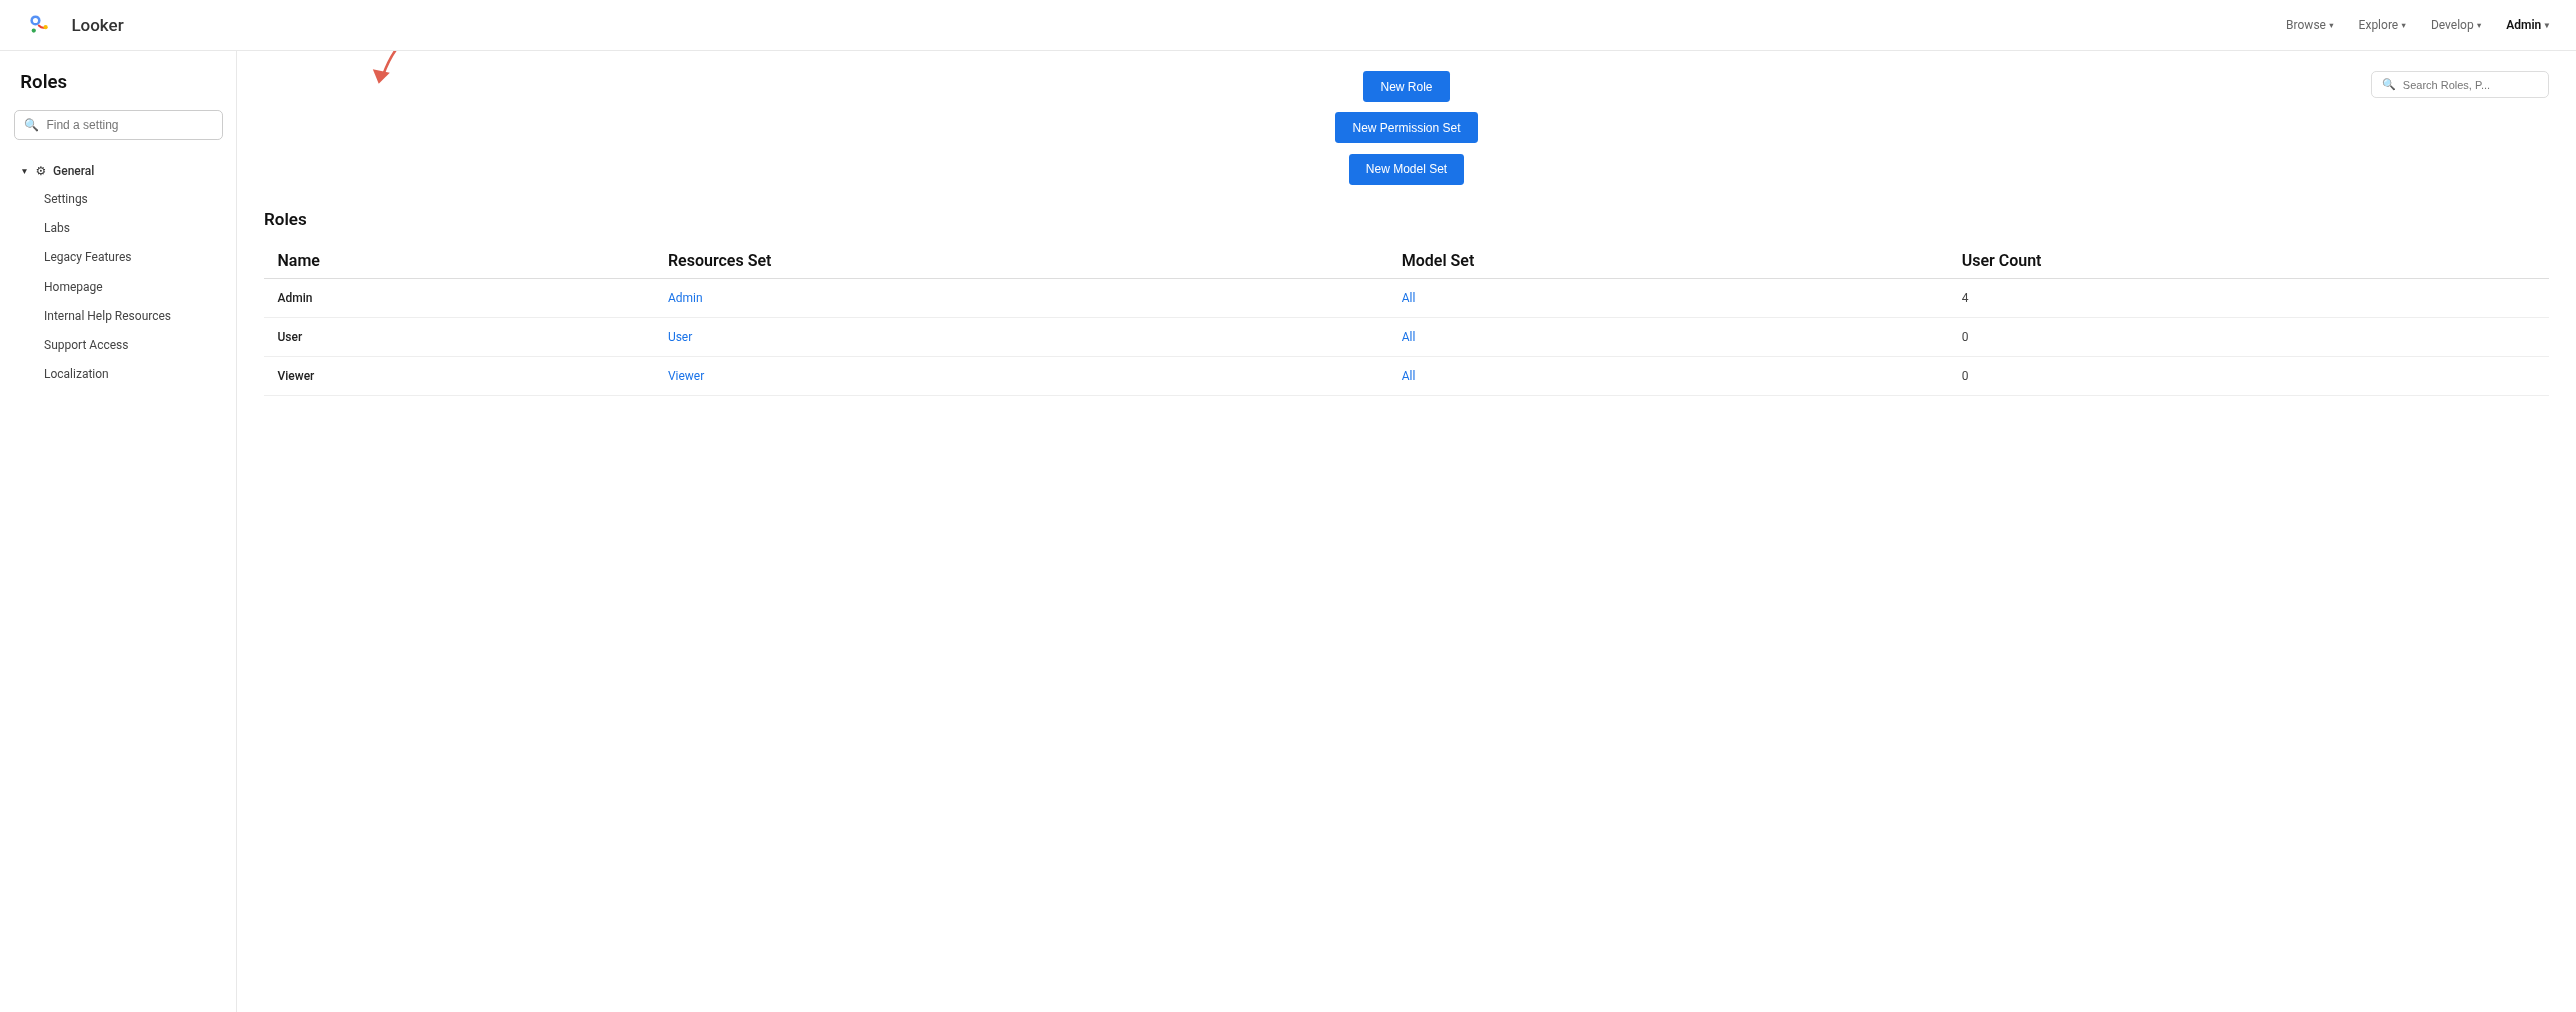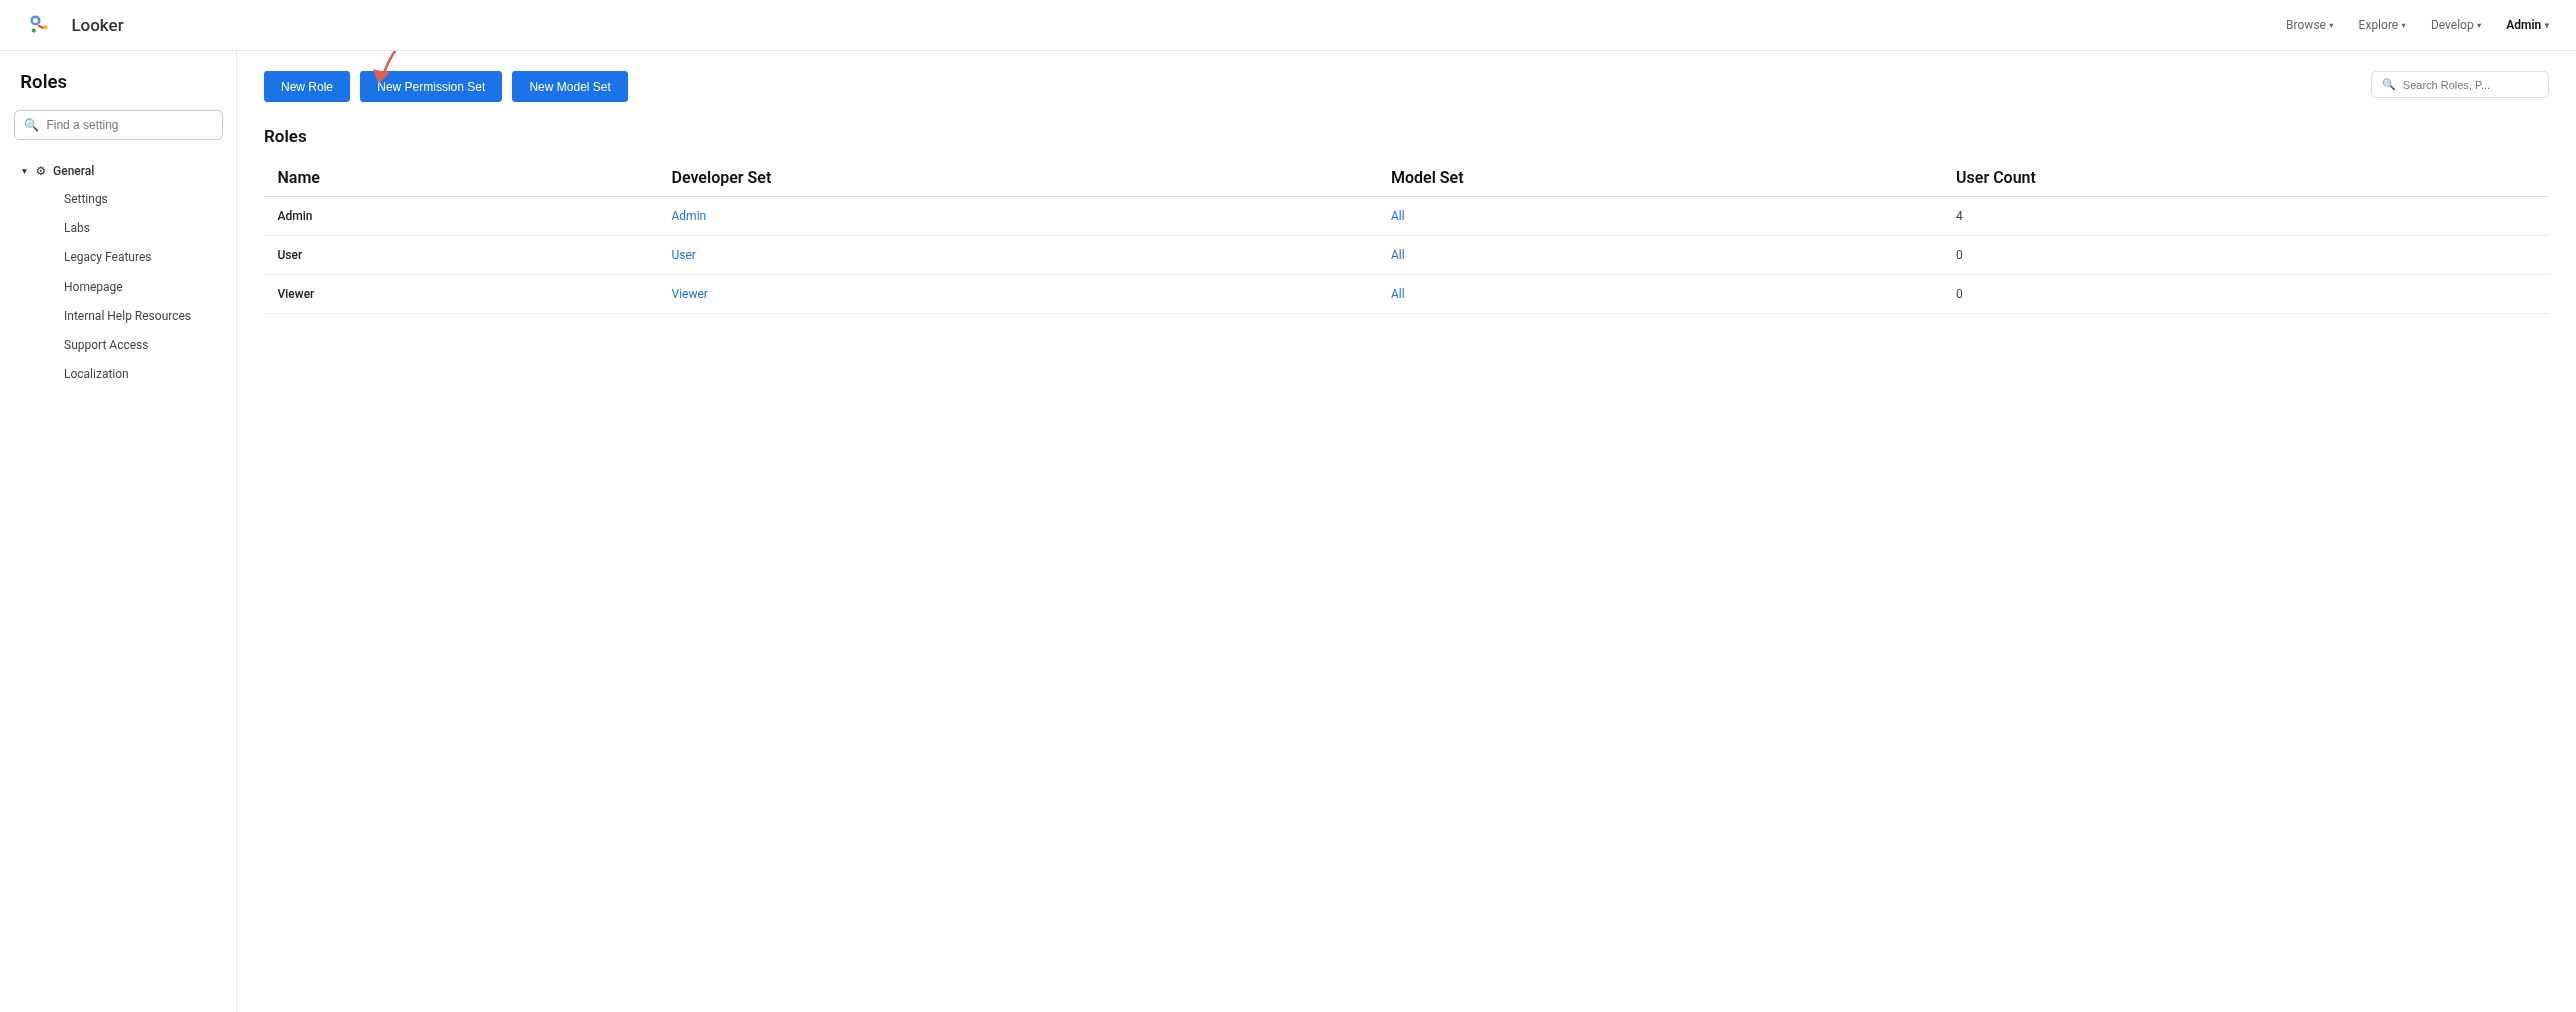--- a/index.html
+++ b/index.html
@@ -156,6 +156,7 @@
       gap: 10.2px;
       margin-bottom: 24px;
       position: relative;
+      flex-direction: column;
     }
 
     .btn-primary {

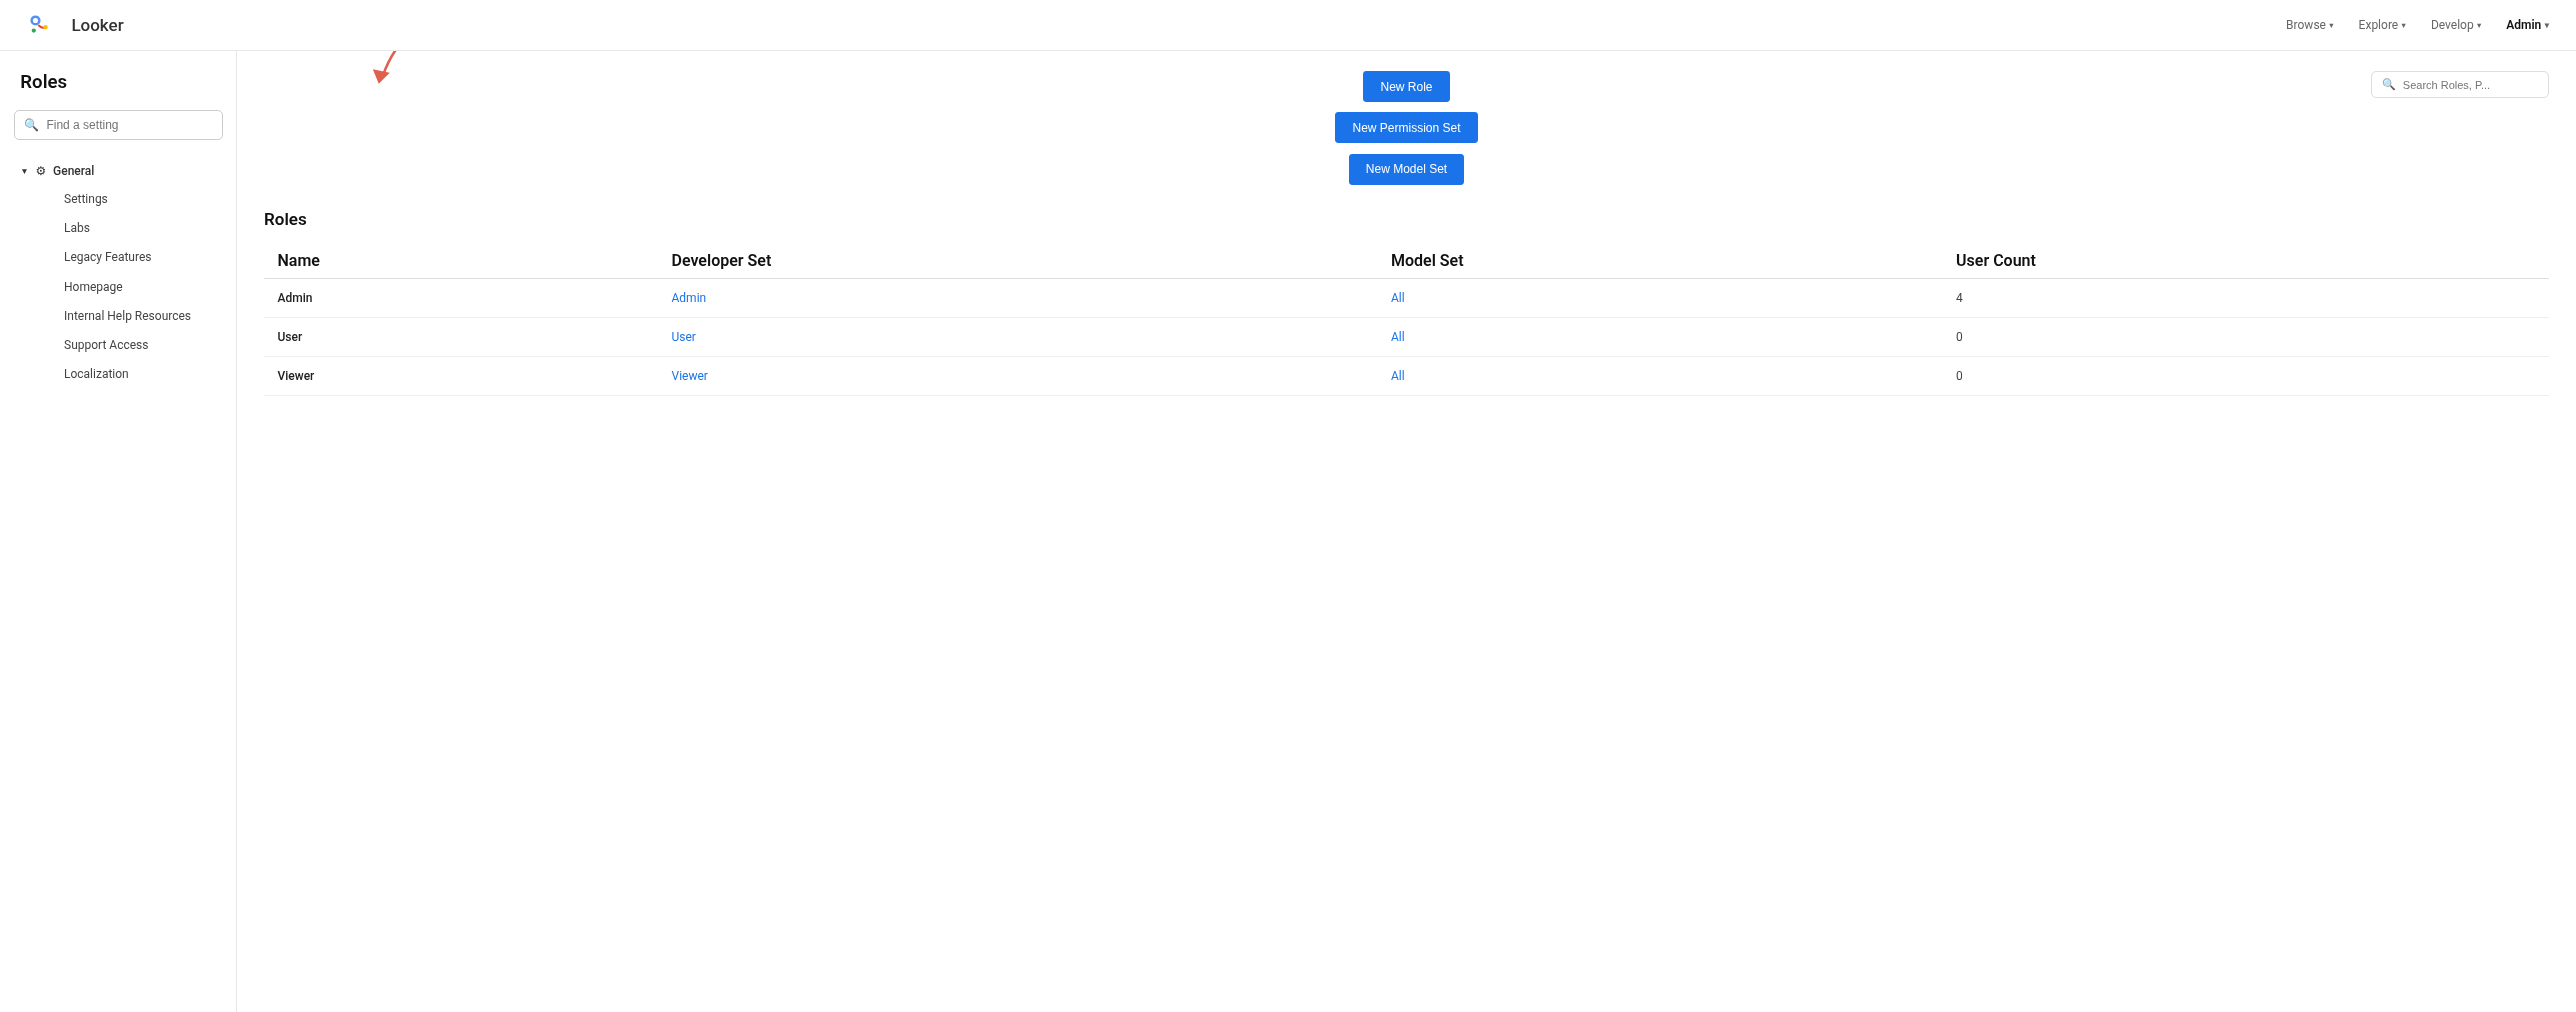--- a/index.html
+++ b/index.html
@@ -140,7 +140,6 @@
       font-size: 12px;
       color: #444;
       transition: background 0.15s;
-      margin-left: 20px;
     }
 
     

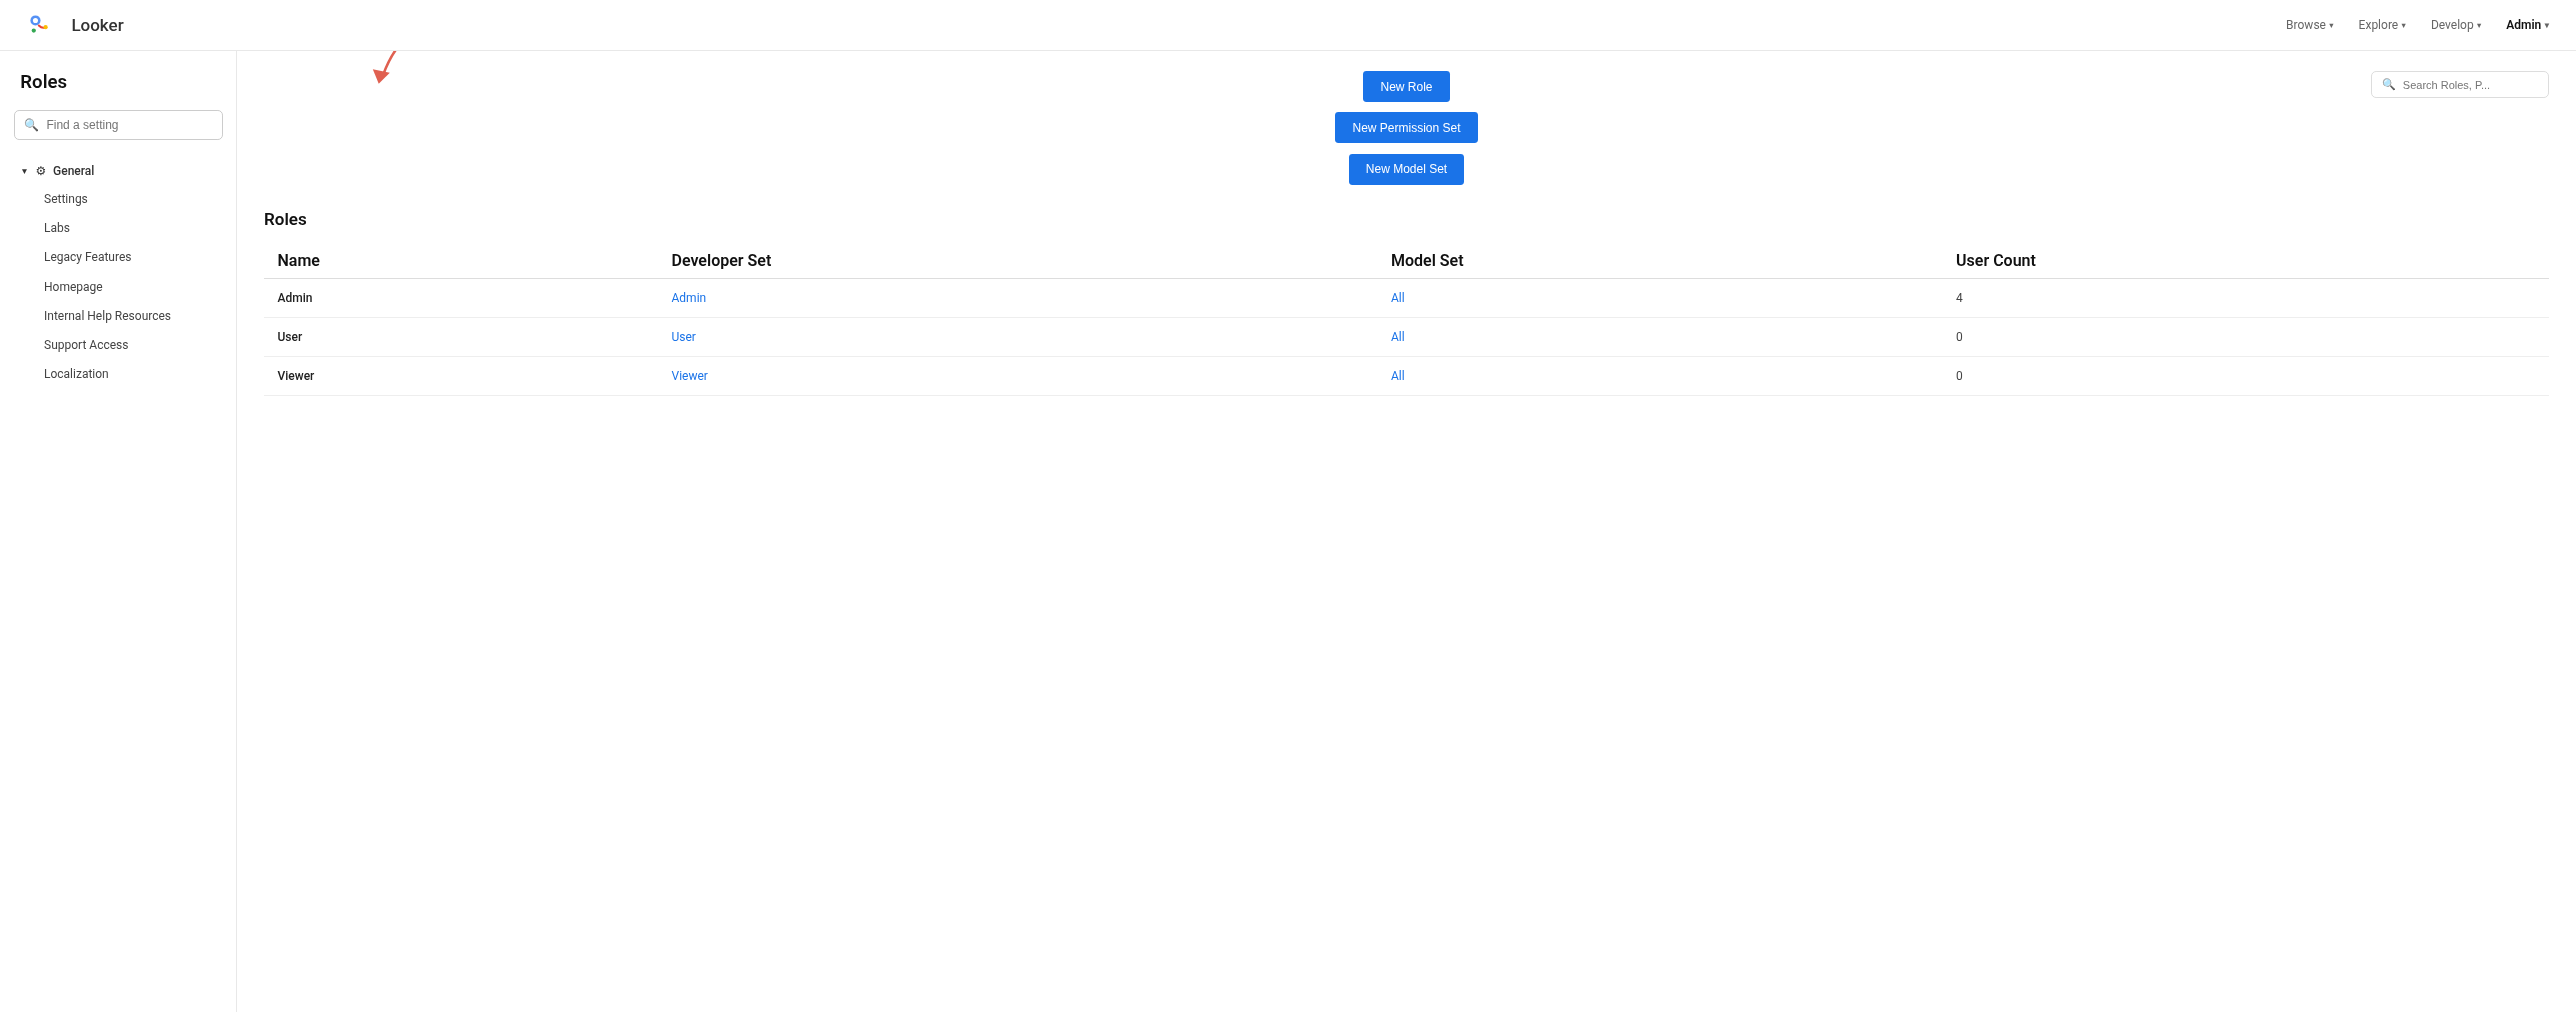--- a/index.html
+++ b/index.html
@@ -351,7 +351,7 @@
       <thead>
         <tr>
           <th>Name</th>
-          <th>Developer Set</th>
+          <th>Resources Set</th>
           <th>Model Set</th>
           <th>User Count</th>
         </tr>

